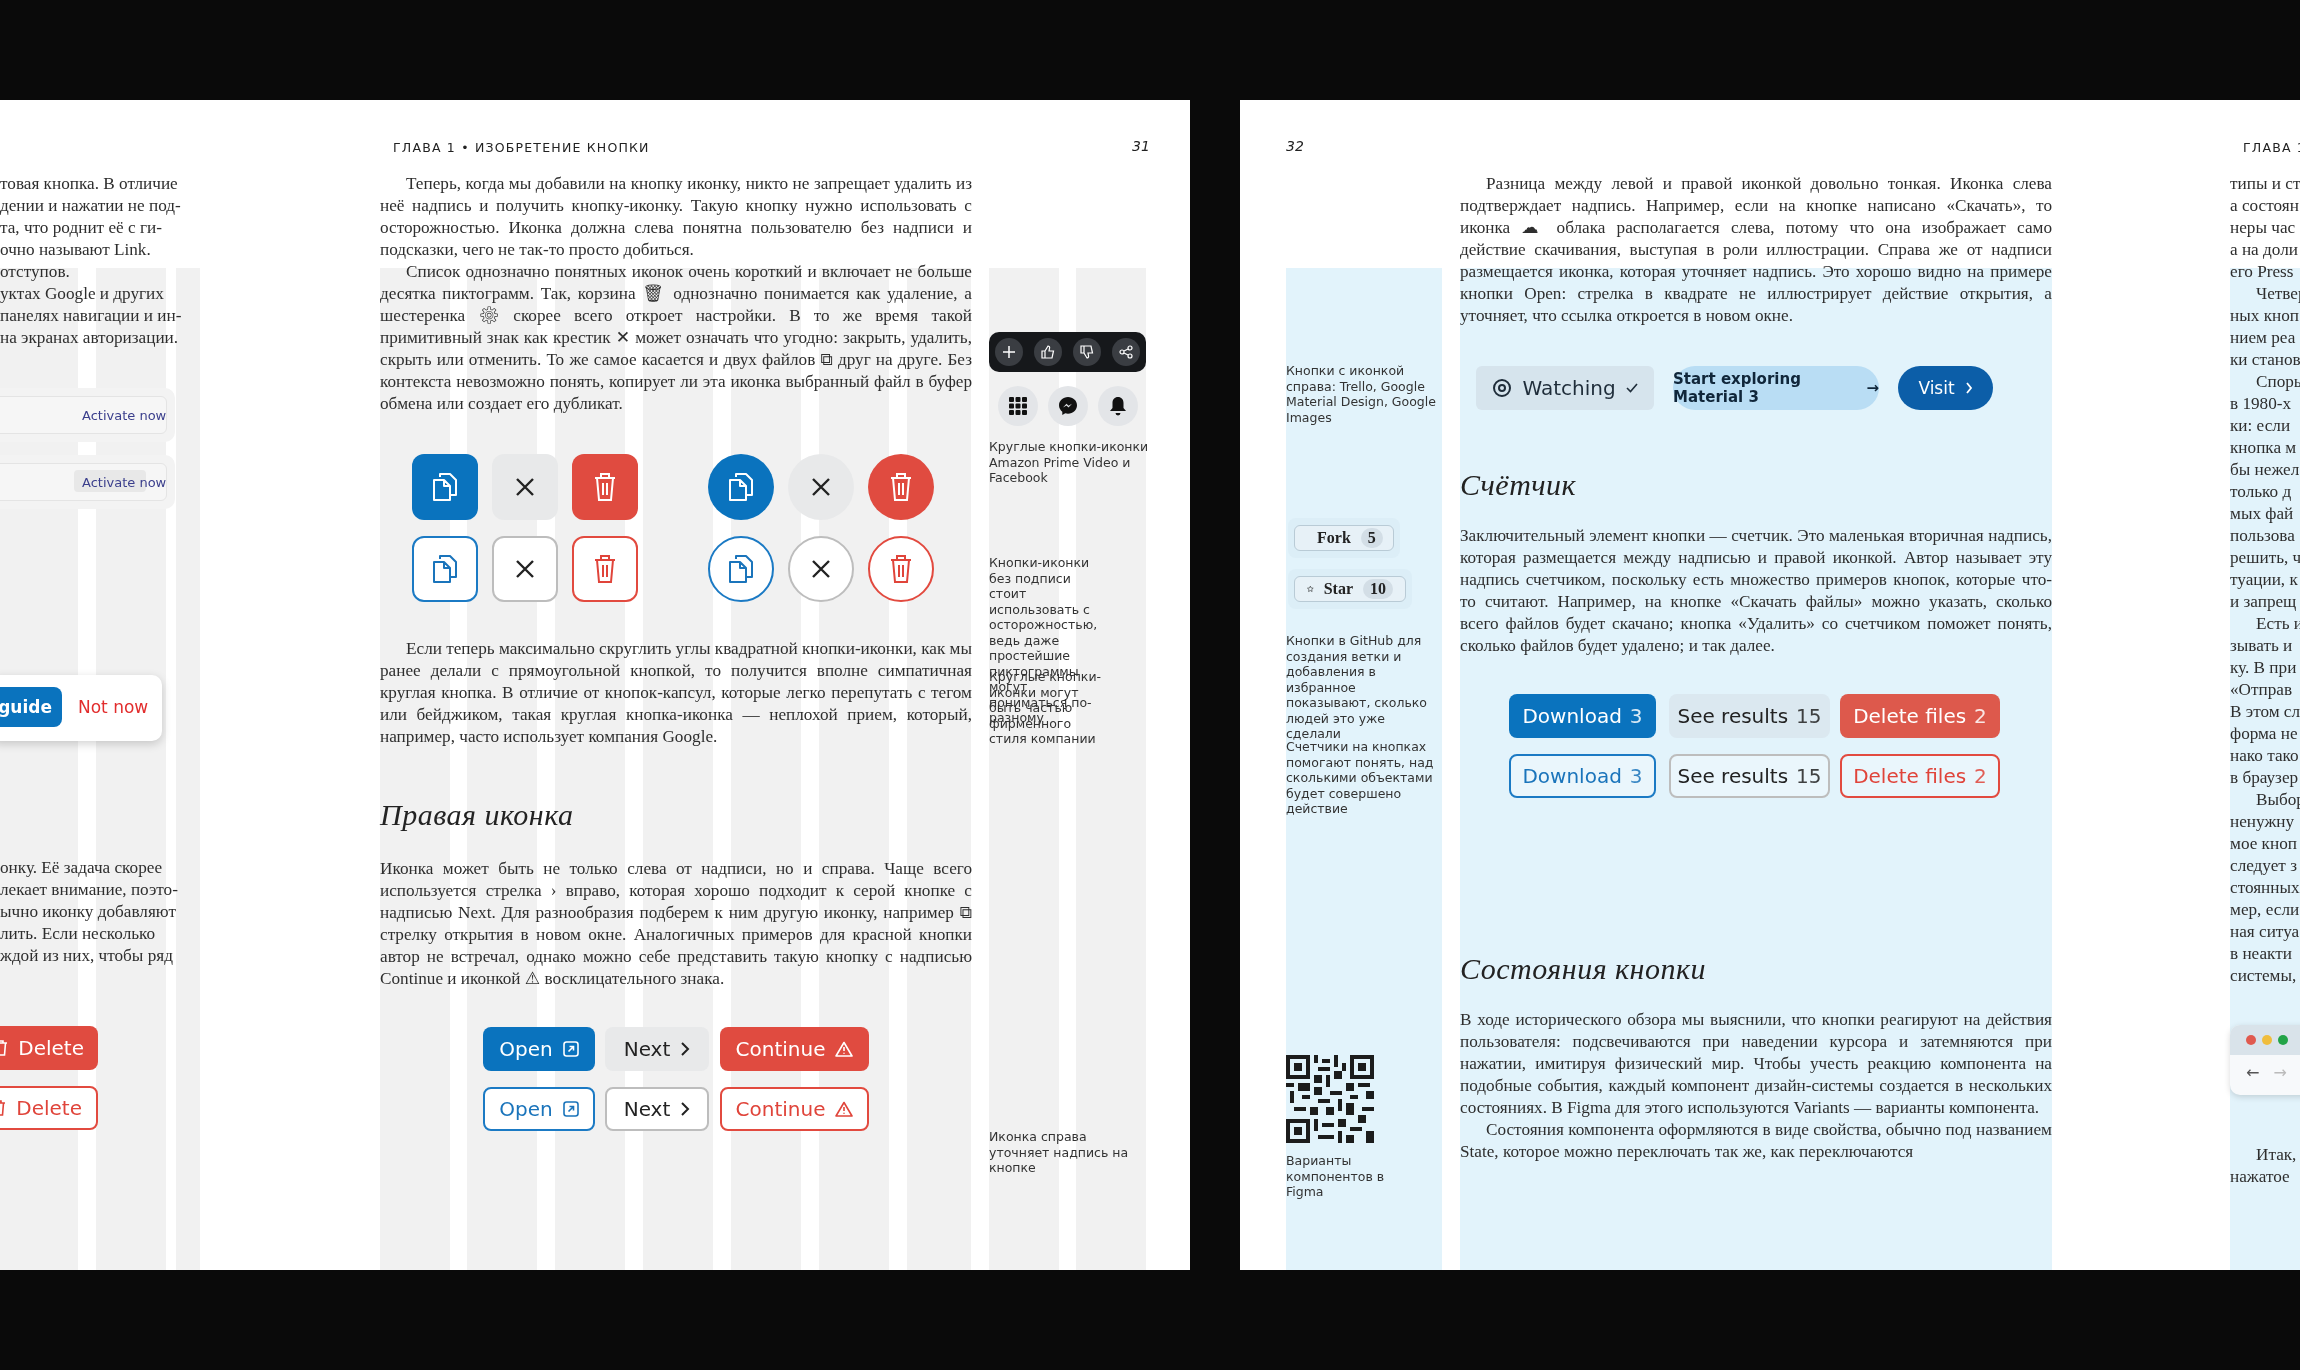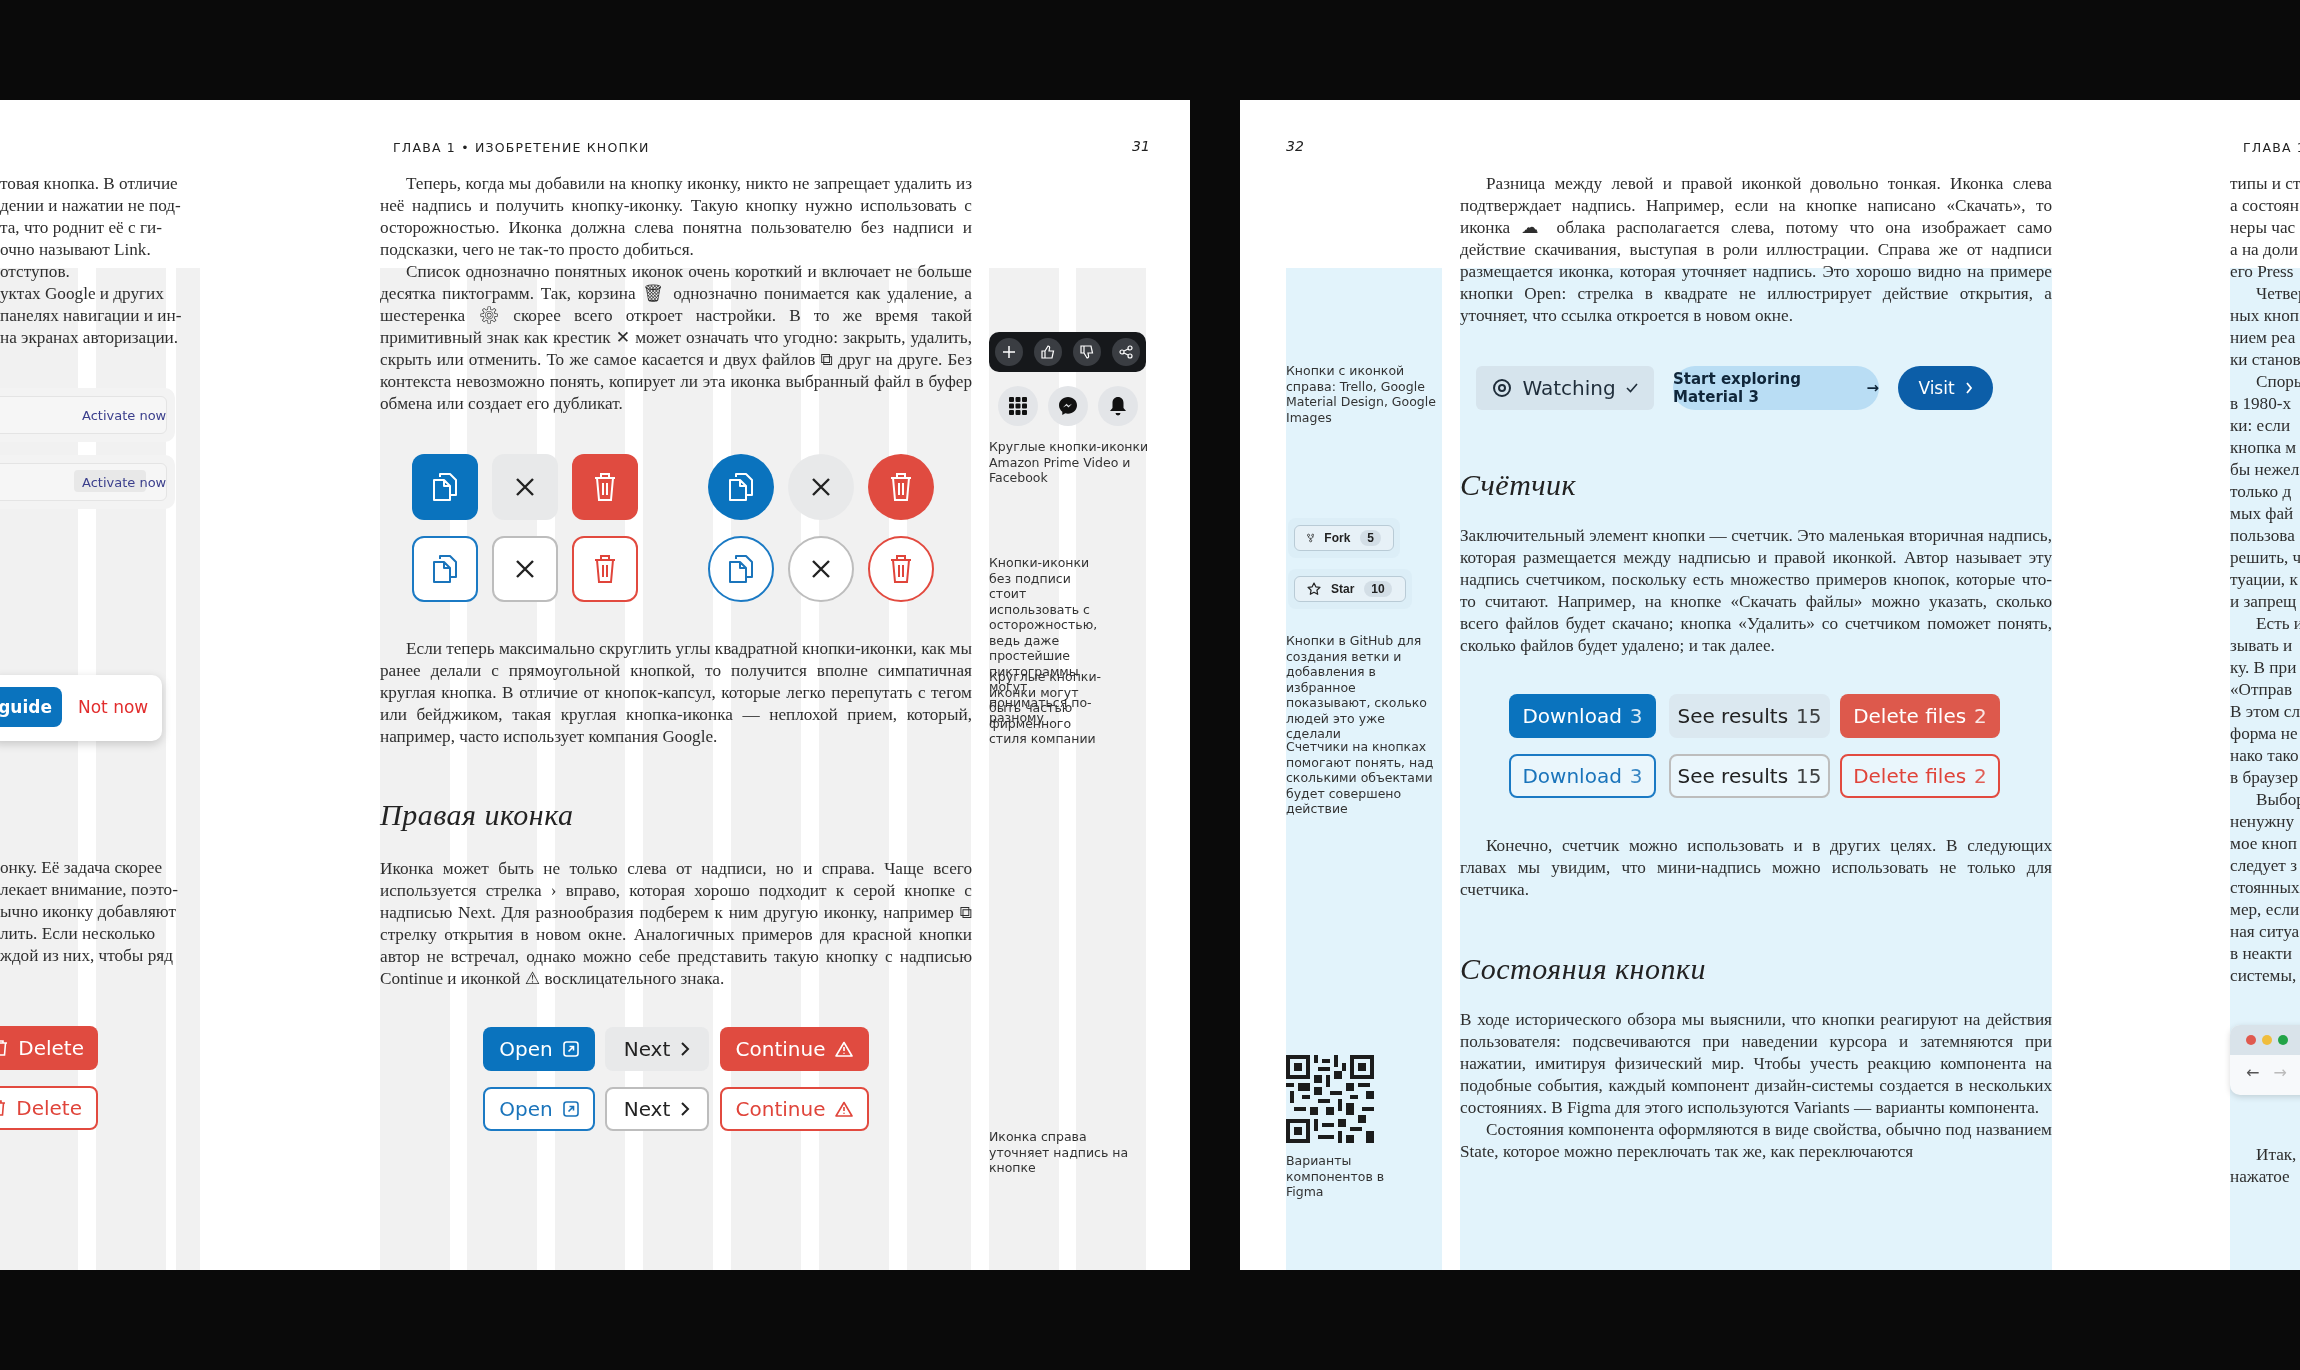--- a/index.html
+++ b/index.html
@@ -41,7 +41,7 @@
   .card-inner { position: absolute; border: 1px solid #e4e4e4; background: #f6f6f6; border-radius: 6px; }
   .link-text { position: absolute; font-family: "DejaVu Sans", sans-serif; font-size: 13px; color: #3a3e8c; }
 
-  .gh-btn { position: absolute; display: flex; align-items: center; gap: 10px; border: 1px solid #b9cbd6; background: #e7f1f7; border-radius: 6px; font-family: Liberation Sans, sans-serif; font-size: 12px; font-weight: bold; color: #222; padding: 0 12px; }
+  .gh-btn { position: absolute; display: flex; align-items: center; gap: 10px; border: 1px solid #b9cbd6; background: #e7f1f7; border-radius: 6px; font-family: Liberation Serif, serif; font-size: 16px; font-weight: bold; color: #222; padding: 0 12px; }
   .gh-count { background: #d3dee6; border-radius: 10px; padding: 1px 7px; font-weight: bold; }
 
   .counter { opacity: 0.85; }

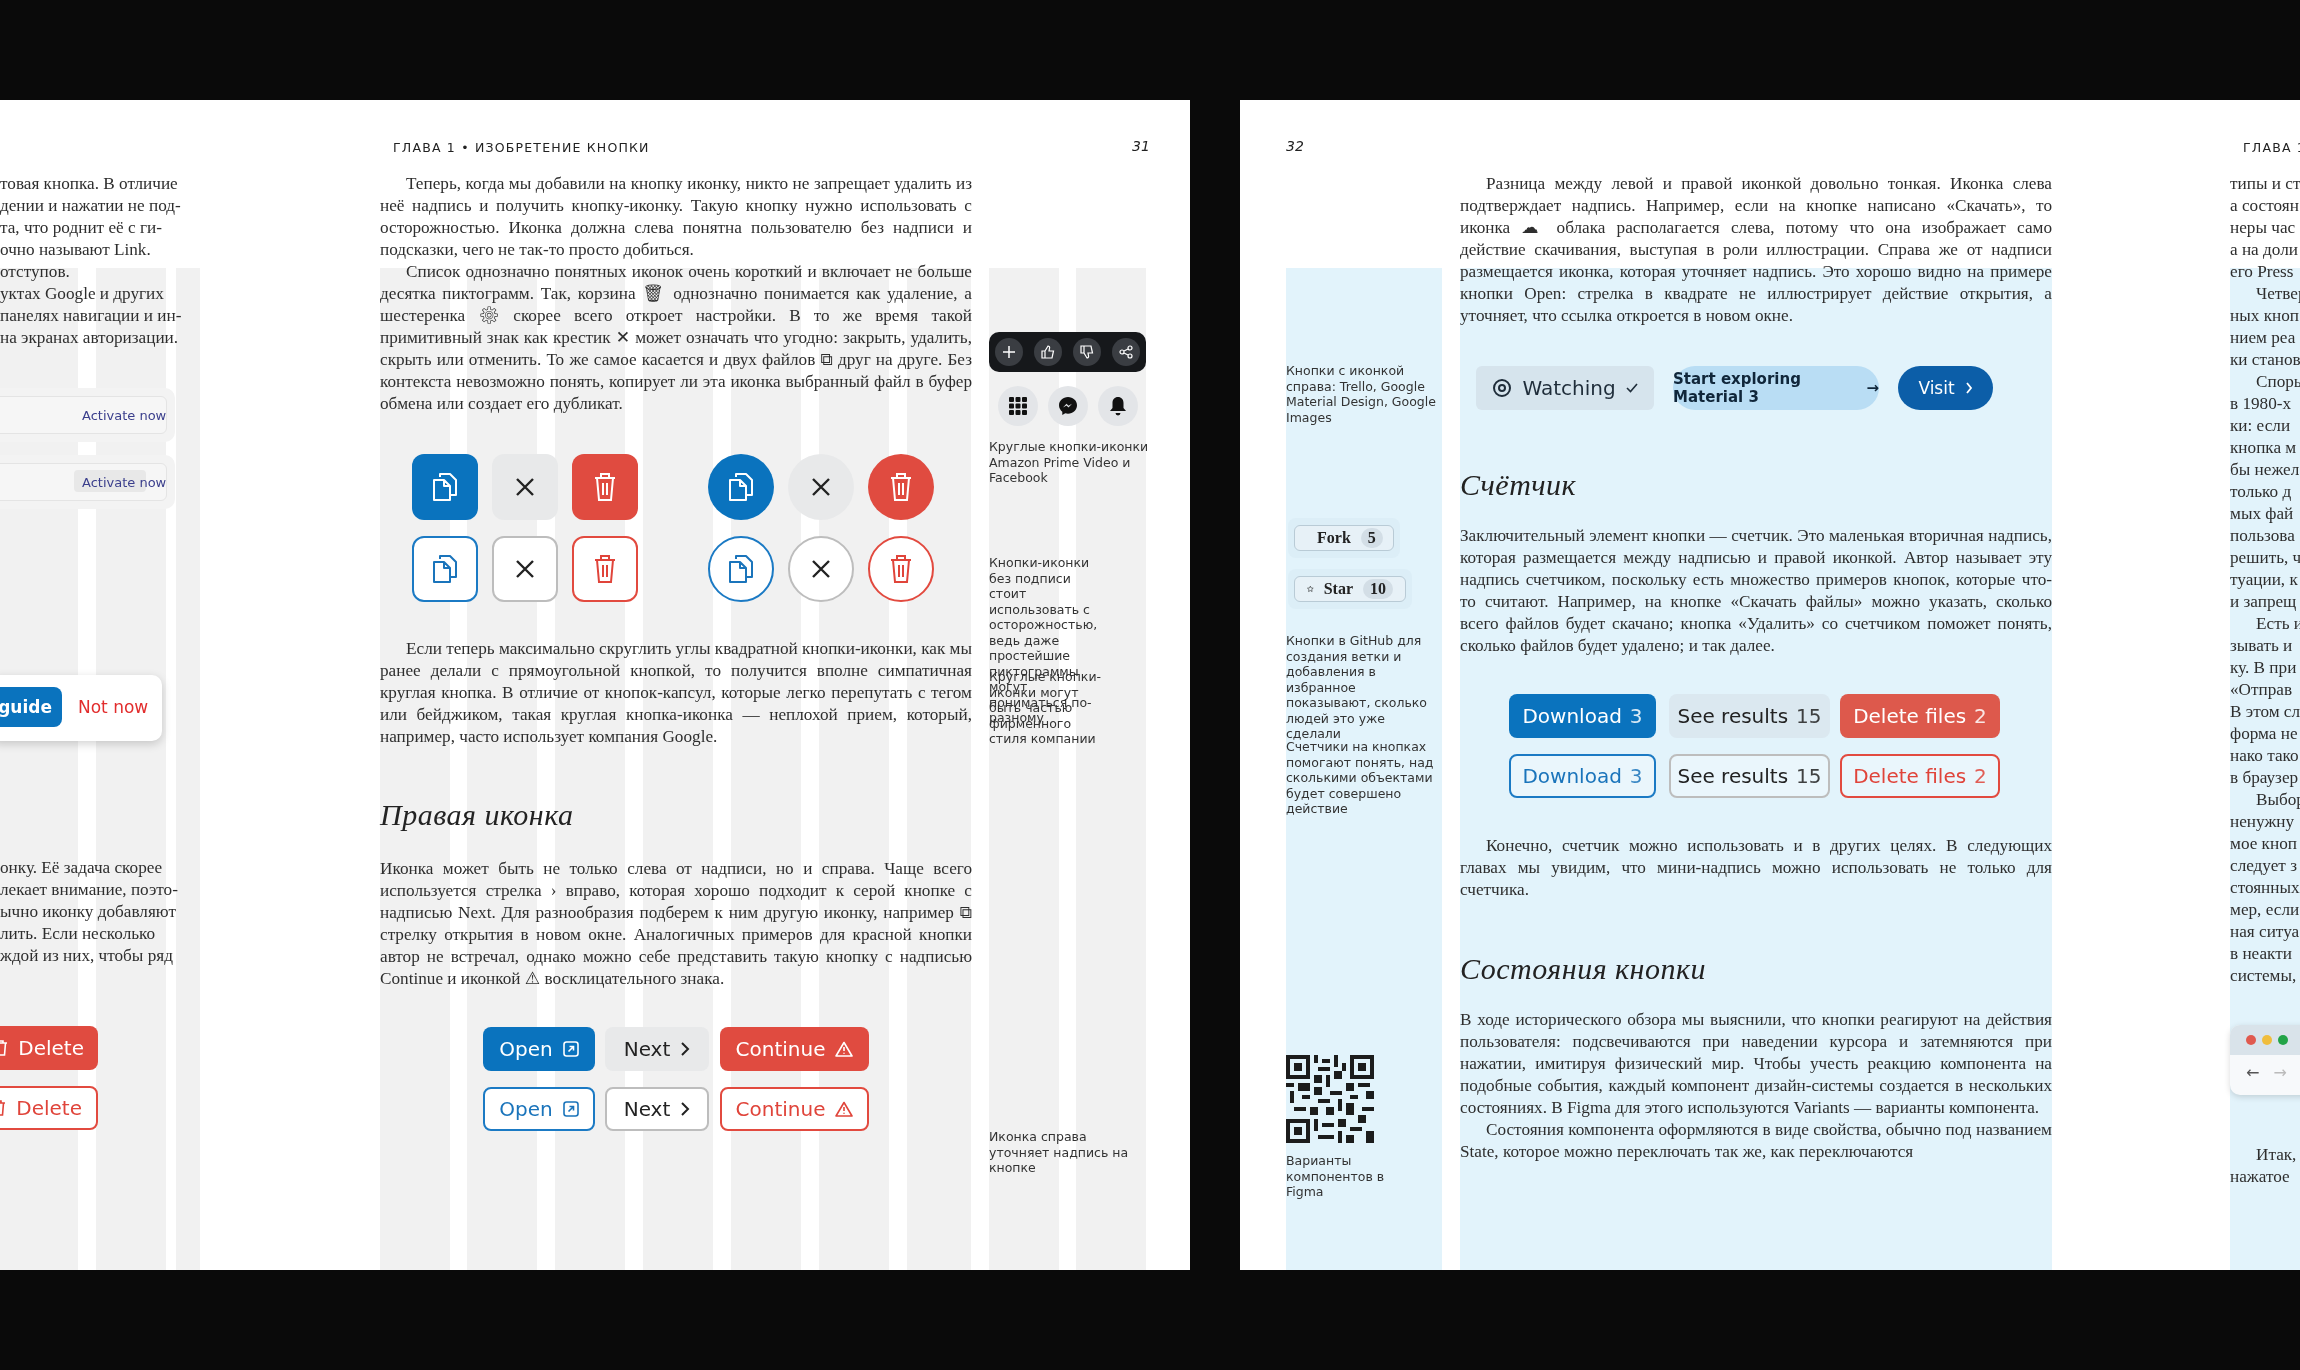--- a/index.html
+++ b/index.html
@@ -358,9 +358,6 @@
     <span class="counter">2</span>
   </div>
 
-  <div class="body-text" style="left:220px;top:735px;width:592px">
-    <p>Конечно, счетчик можно использовать и в других целях. В следующих главах мы увидим, что мини-надпись можно использовать не только для счетчика.</p>
-  </div>
 
   <div class="heading" style="left:220px;top:852px">Состояния кнопки</div>
 

